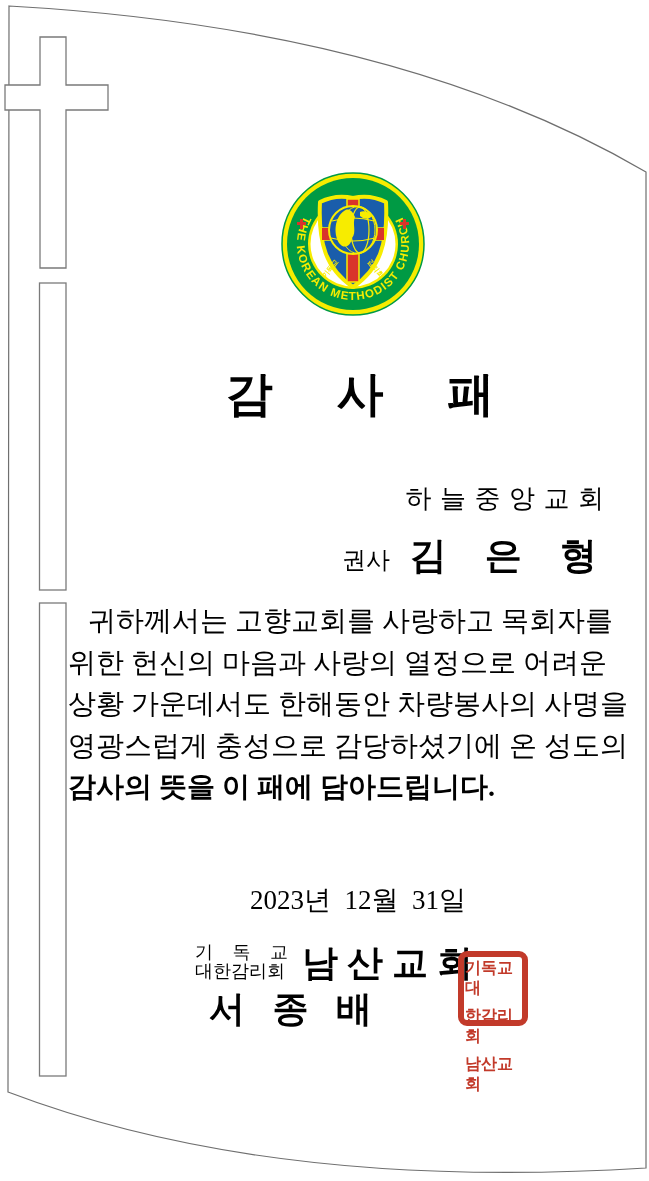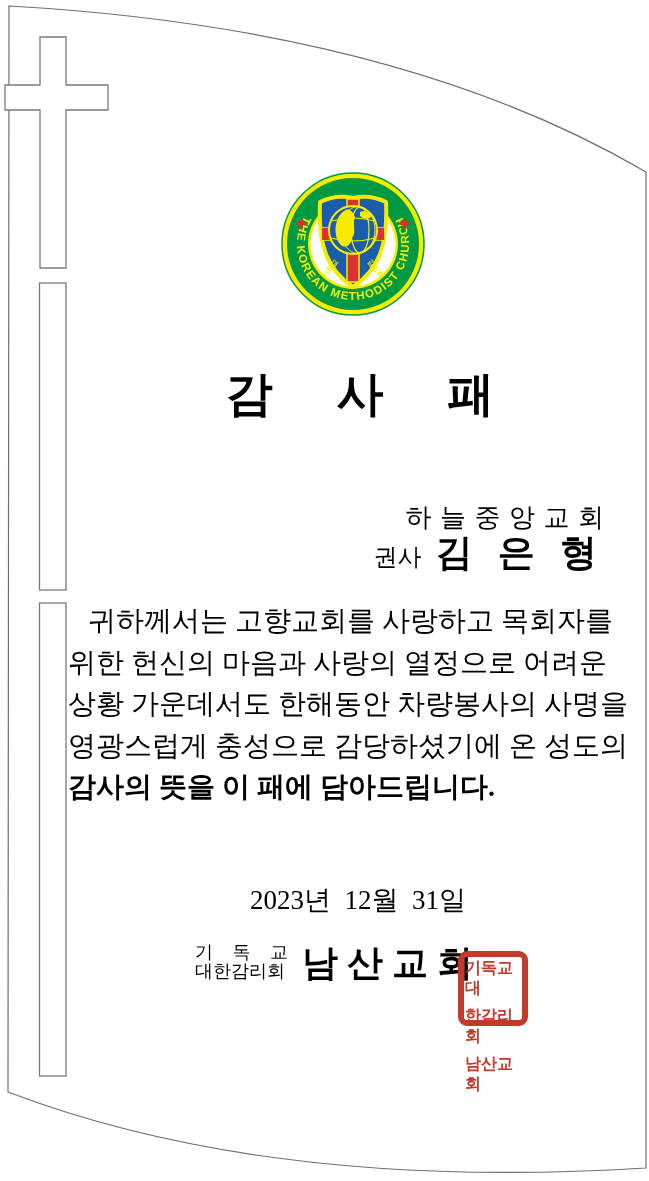--- a/index.html
+++ b/index.html
@@ -12,7 +12,7 @@
   .title{position:absolute;left:60px;top:366px;width:600px;text-align:center;
          font-size:47px;font-weight:bold;letter-spacing:26px;text-indent:26px;line-height:56px;}
   
-  .recipient{position:absolute;right:44px;top:501px;text-align:right;}
+  .recipient{position:absolute;right:44px;top:482px;text-align:right;}
   .recipient .church{font-size:26px;letter-spacing:1px;line-height:34px;}
   .recipient .name-row{margin-top:4px;line-height:28px;white-space:nowrap;}
   .recipient .role{font-size:24px;}

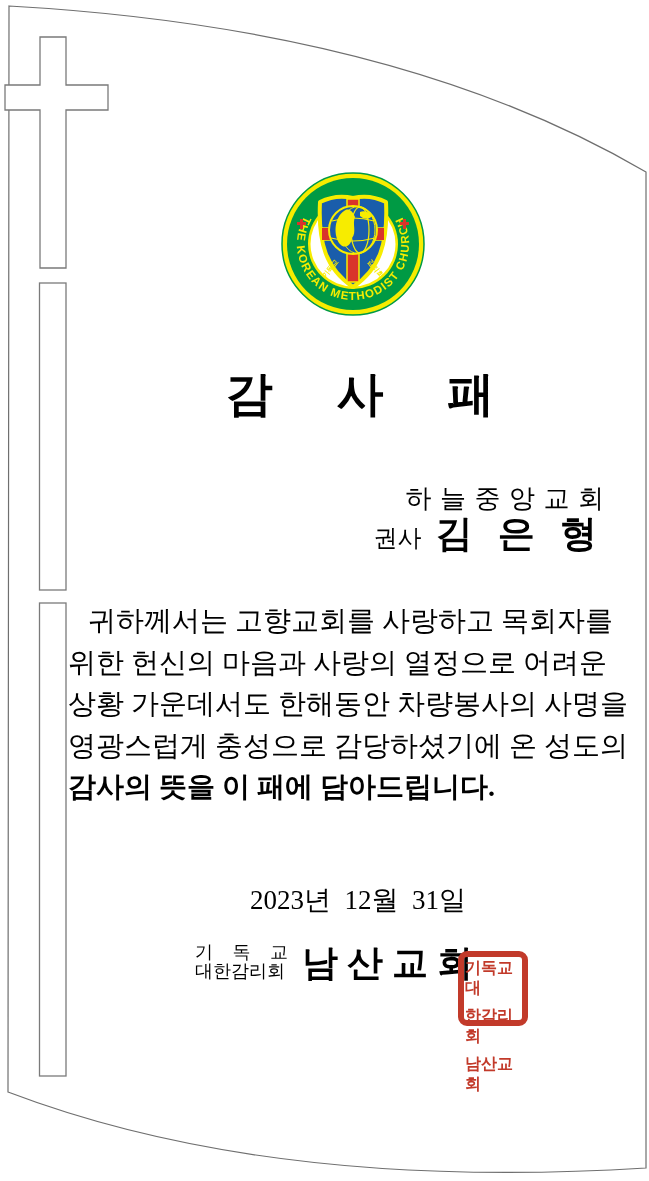--- a/index.html
+++ b/index.html
@@ -14,7 +14,7 @@
   
   .recipient{position:absolute;right:44px;top:482px;text-align:right;}
   .recipient .church{font-size:26px;letter-spacing:1px;line-height:34px;}
-  .recipient .name-row{margin-top:4px;line-height:28px;white-space:nowrap;}
+  .recipient .name-row{margin-top:20px;line-height:44px;white-space:nowrap;font-family:Liberation Mono, monospace;}
   .recipient .role{font-size:24px;}
   .recipient .name{font-size:37px;font-weight:bold;letter-spacing:8px;margin-left:10px;}
   

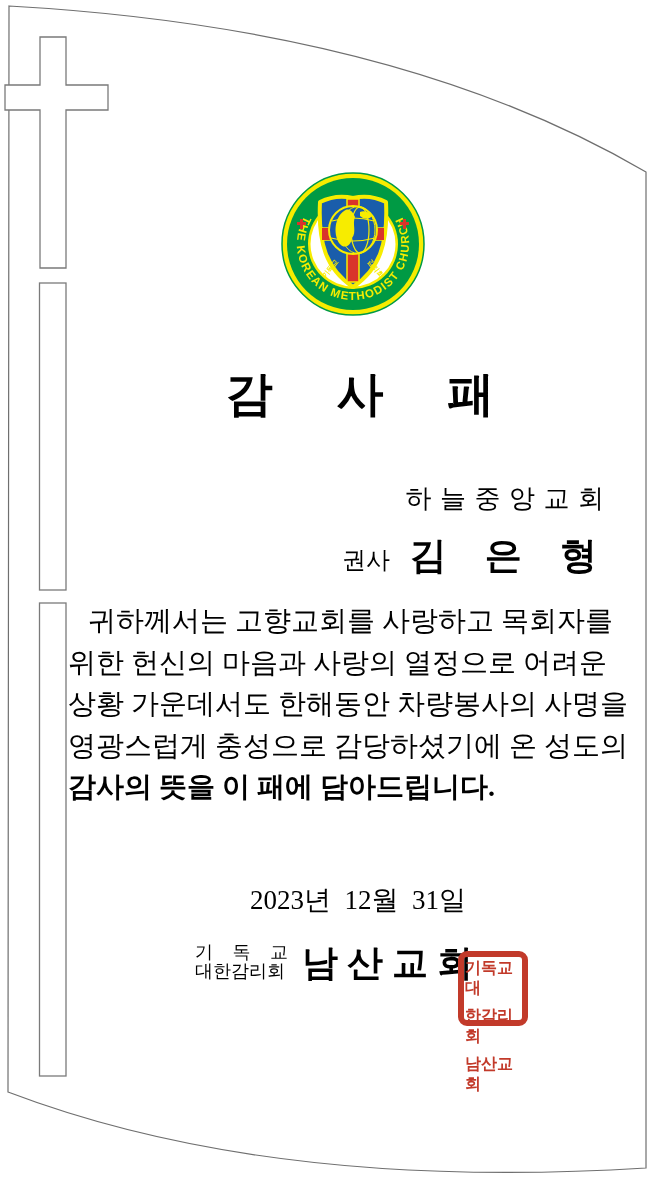--- a/index.html
+++ b/index.html
@@ -117,6 +117,7 @@
       <div class="sig-large">남 산 교 회</div>
     </div>
     <div class="sig-row sig-row2">
+      <div class="sig-large">서 종 배</div>
     </div>
   </div>
 

